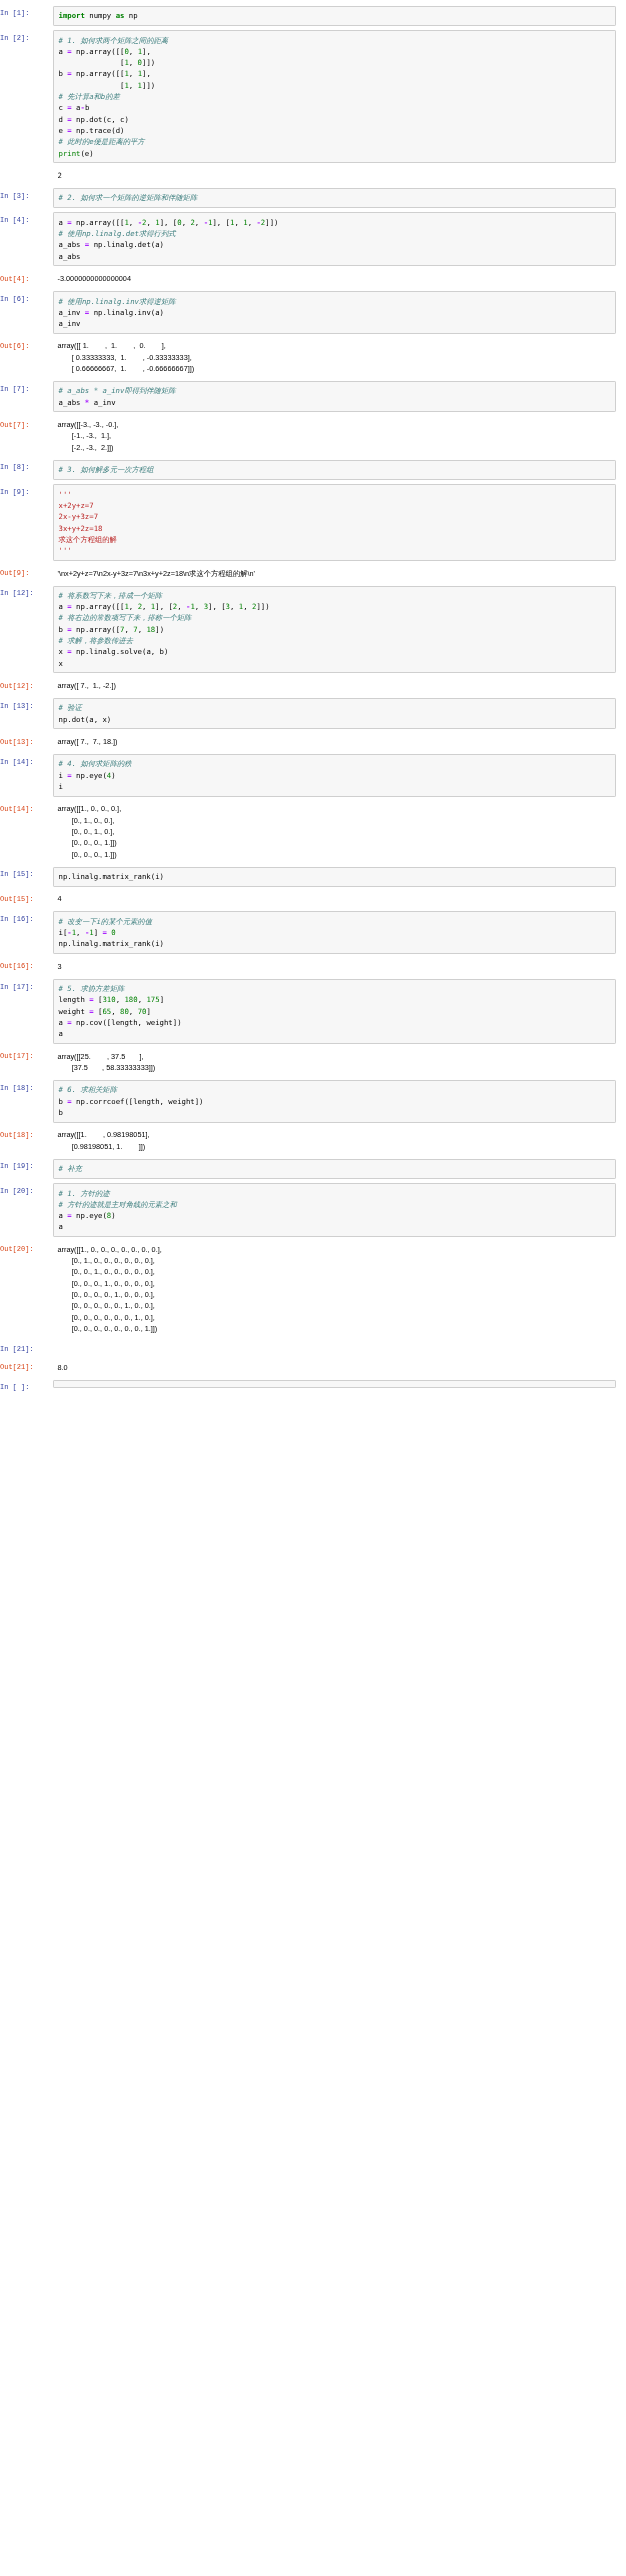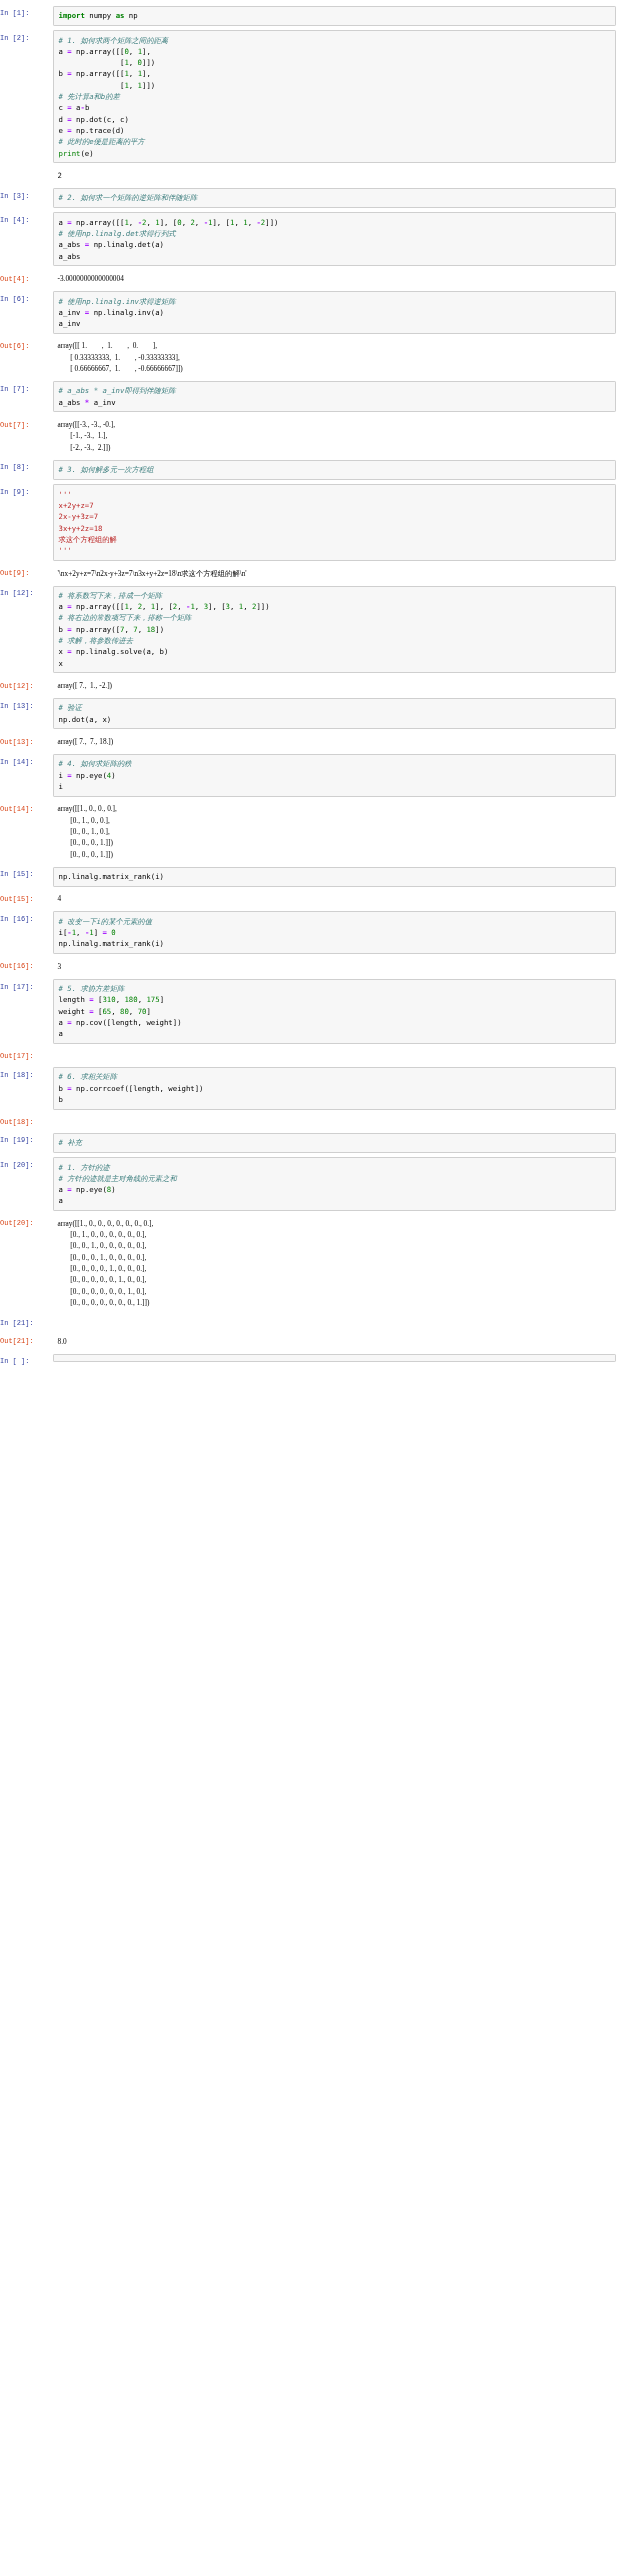--- a/index.html
+++ b/index.html
@@ -39,7 +39,7 @@
   }
   .output-area {
     padding: 2.2px 4.5px 2.2px 4.5px;
-    font-family: Liberation Serif, serif;
+    font-family: Liberation Sans, sans-serif;
     font-size: 7.3px;
     line-height: 1.55;
     white-space: pre;

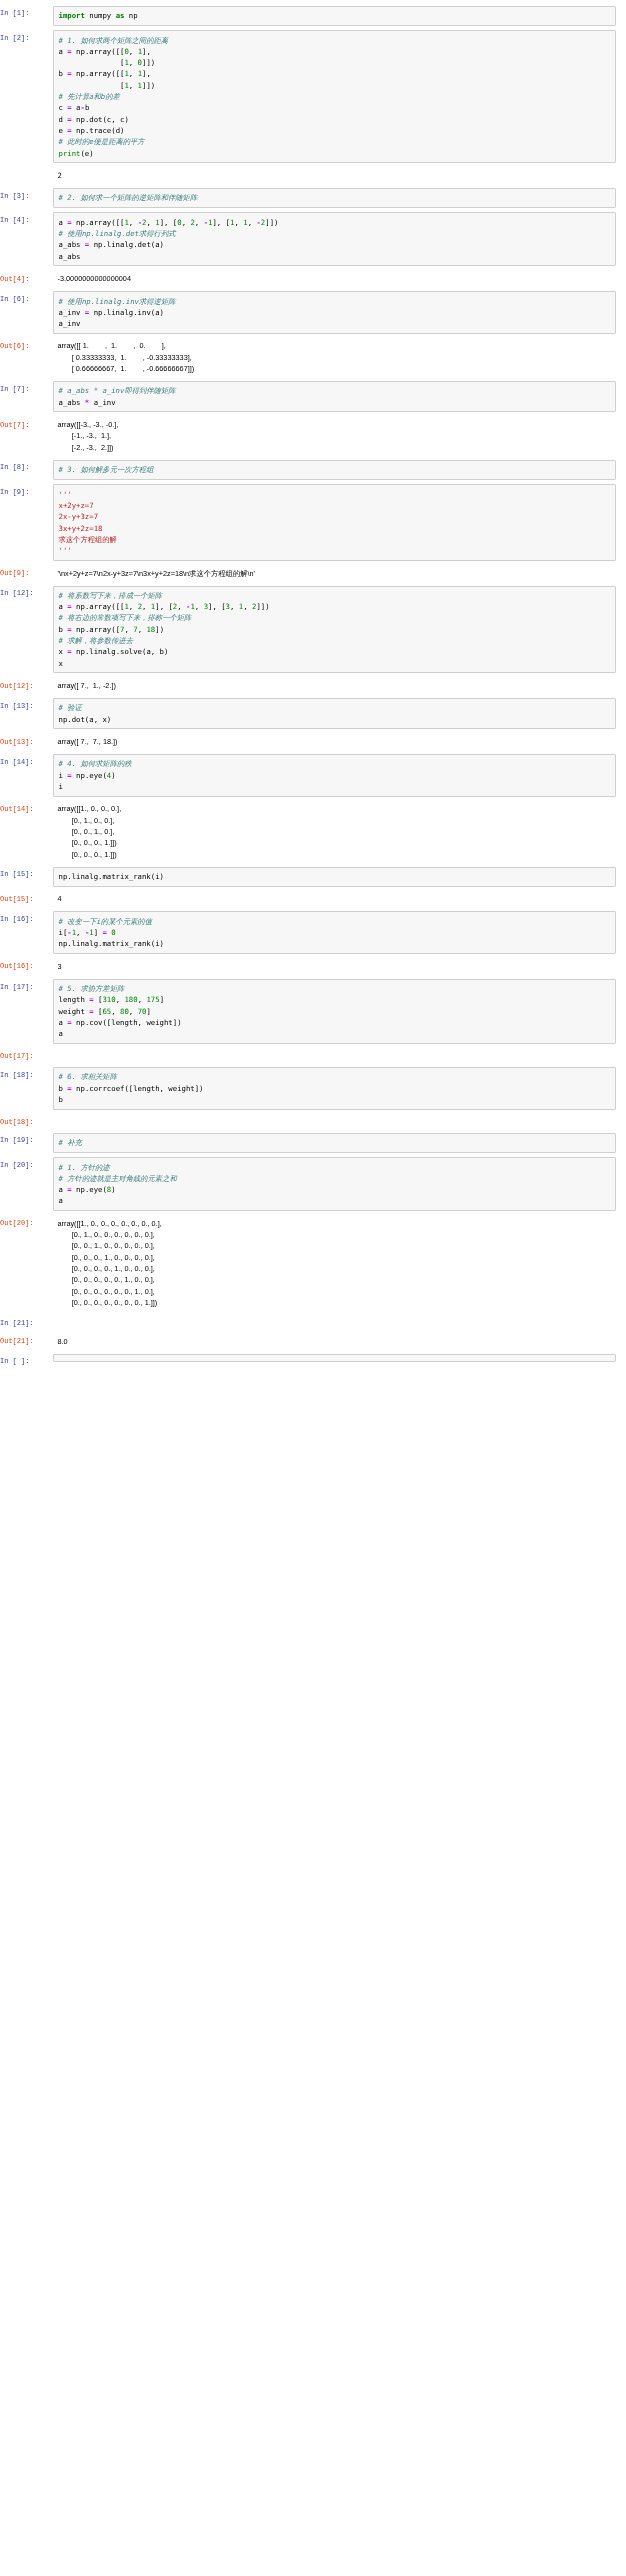--- a/index.html
+++ b/index.html
@@ -254,6 +254,10 @@
     </div>
     <div class="cell">
       <div class="prompt prompt-out">Out[17]:</div>
+      <div class="area">
+        <div class="output-area">array([[25.        , 37.5       ],
+       [37.5       , 58.33333333]])</div>
+      </div>
     </div>
     <div class="cell">
       <div class="prompt prompt-in">In [18]:</div>

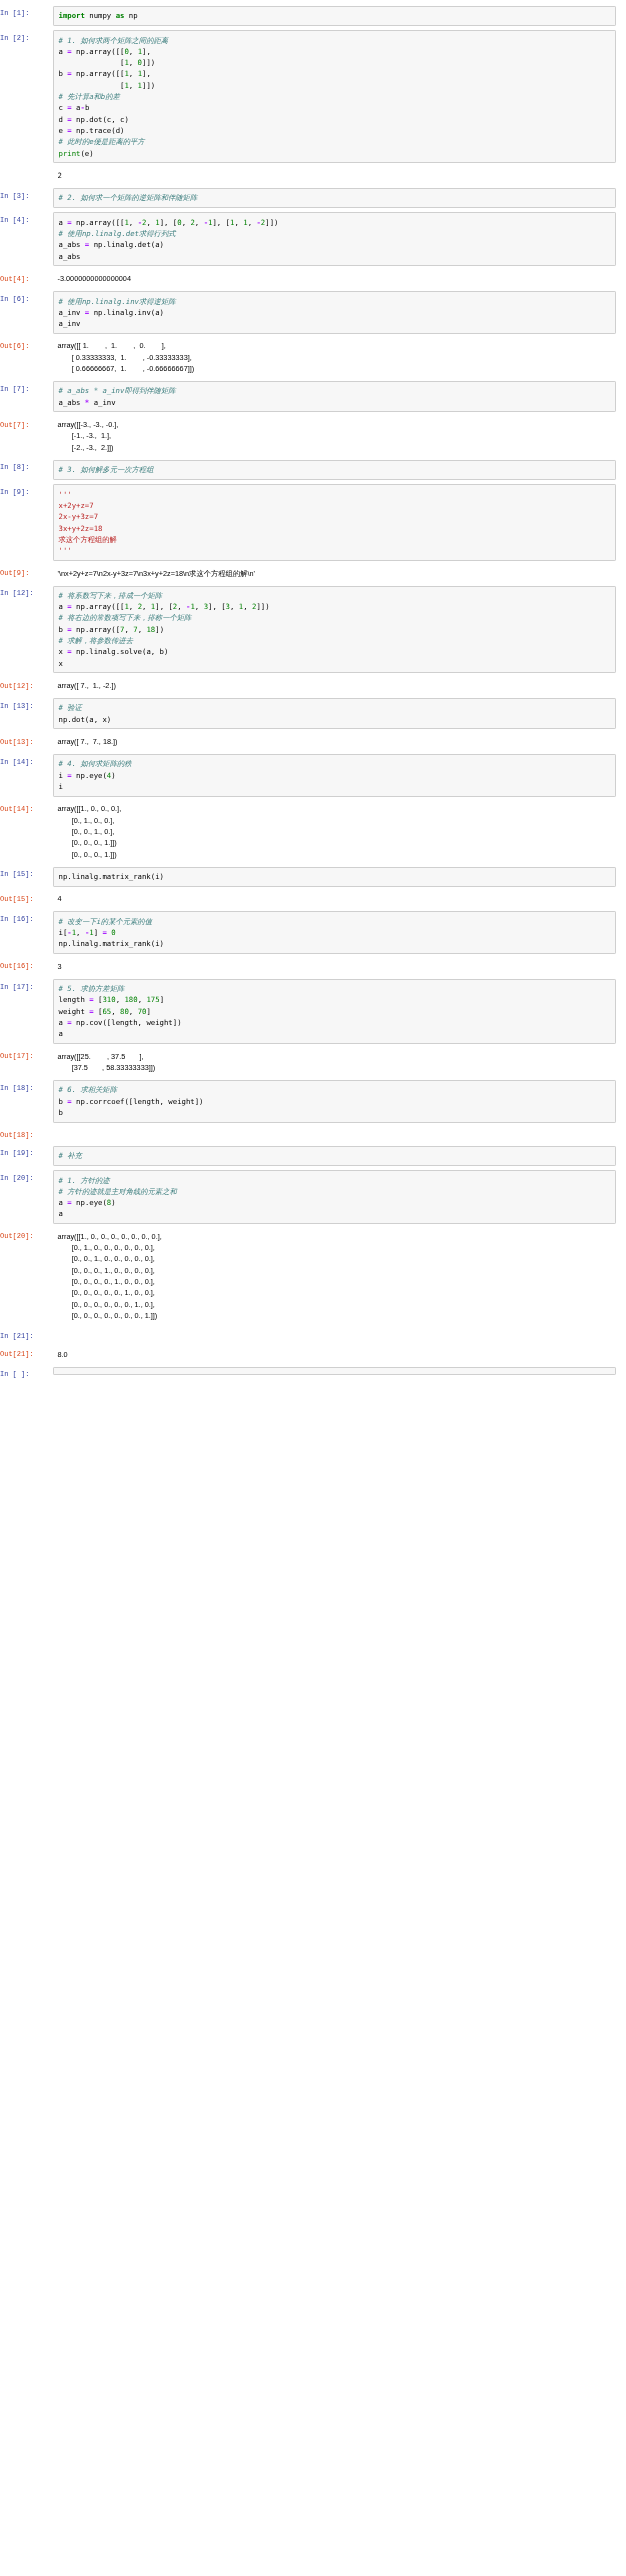--- a/index.html
+++ b/index.html
@@ -269,6 +269,10 @@
     </div>
     <div class="cell">
       <div class="prompt prompt-out">Out[18]:</div>
+      <div class="area">
+        <div class="output-area">array([[1.        , 0.98198051],
+       [0.98198051, 1.        ]])</div>
+      </div>
     </div>
     <div class="cell">
       <div class="prompt prompt-in">In [19]:</div>

